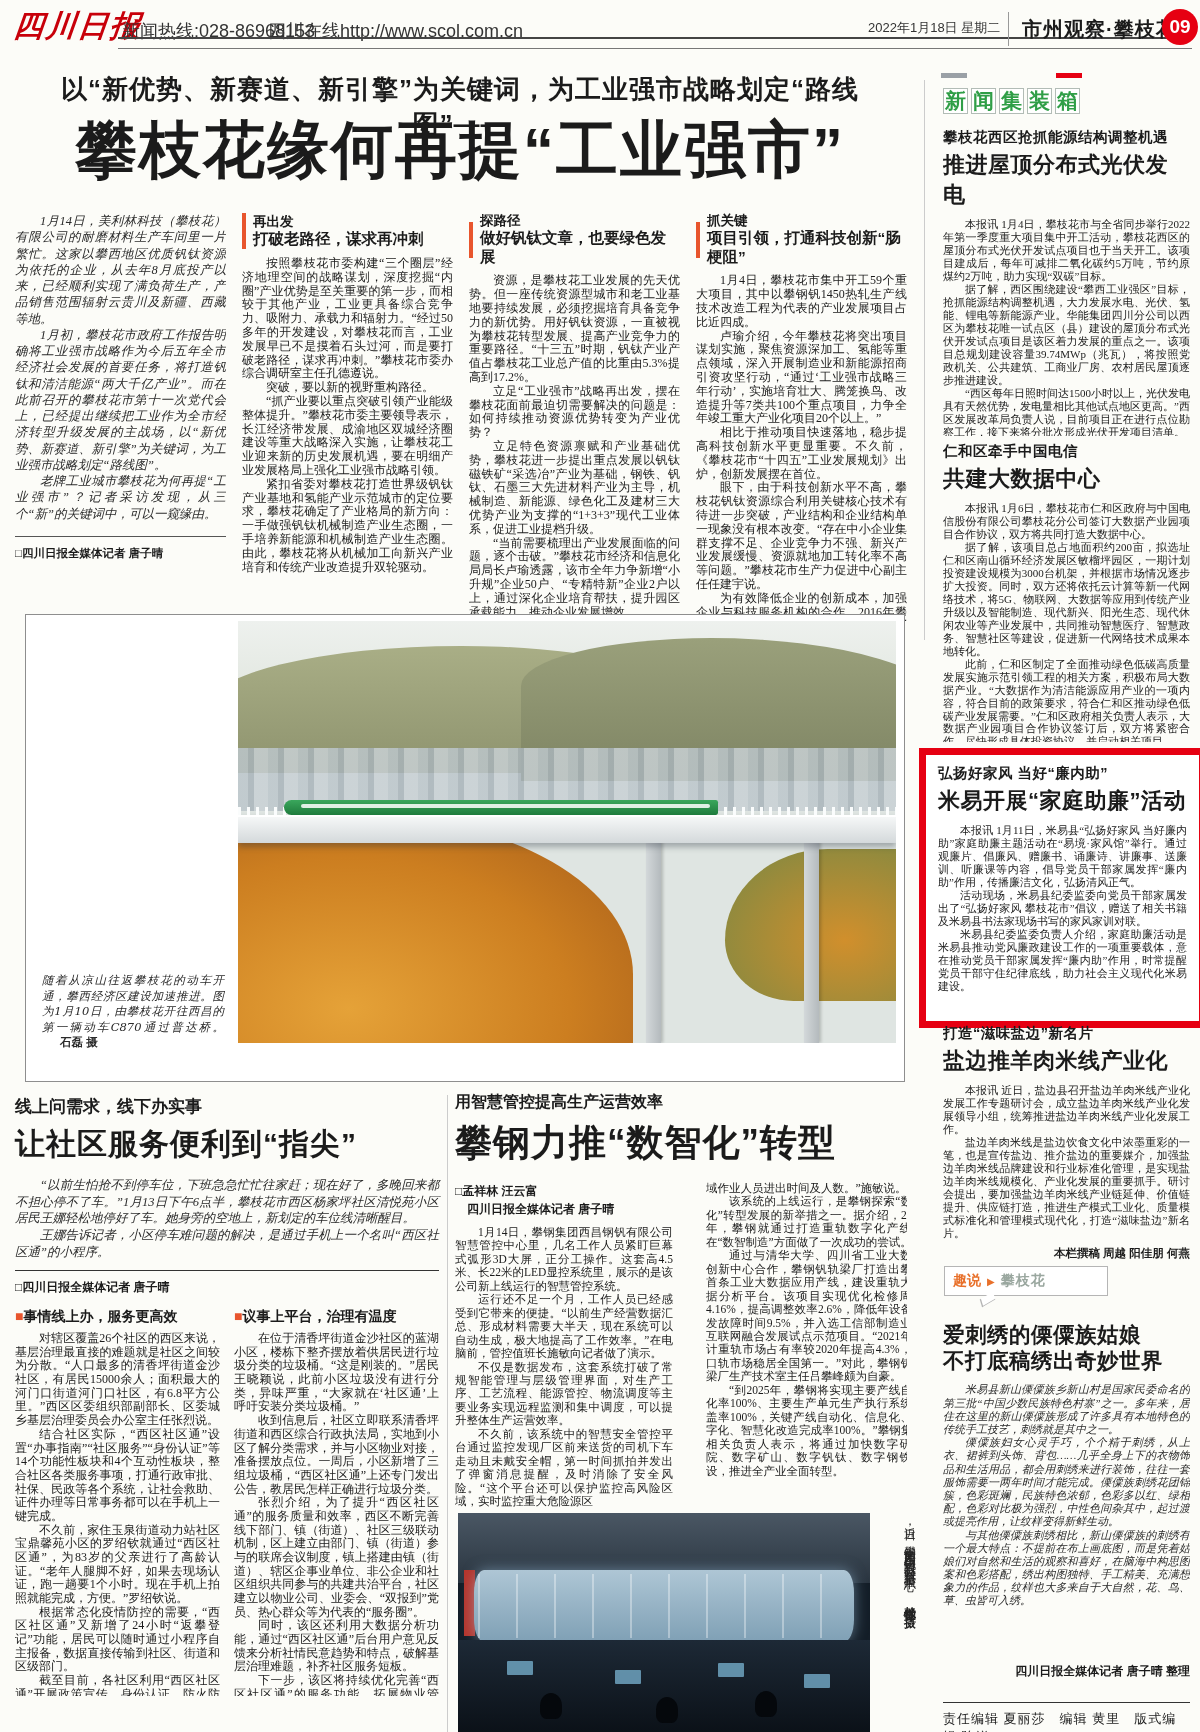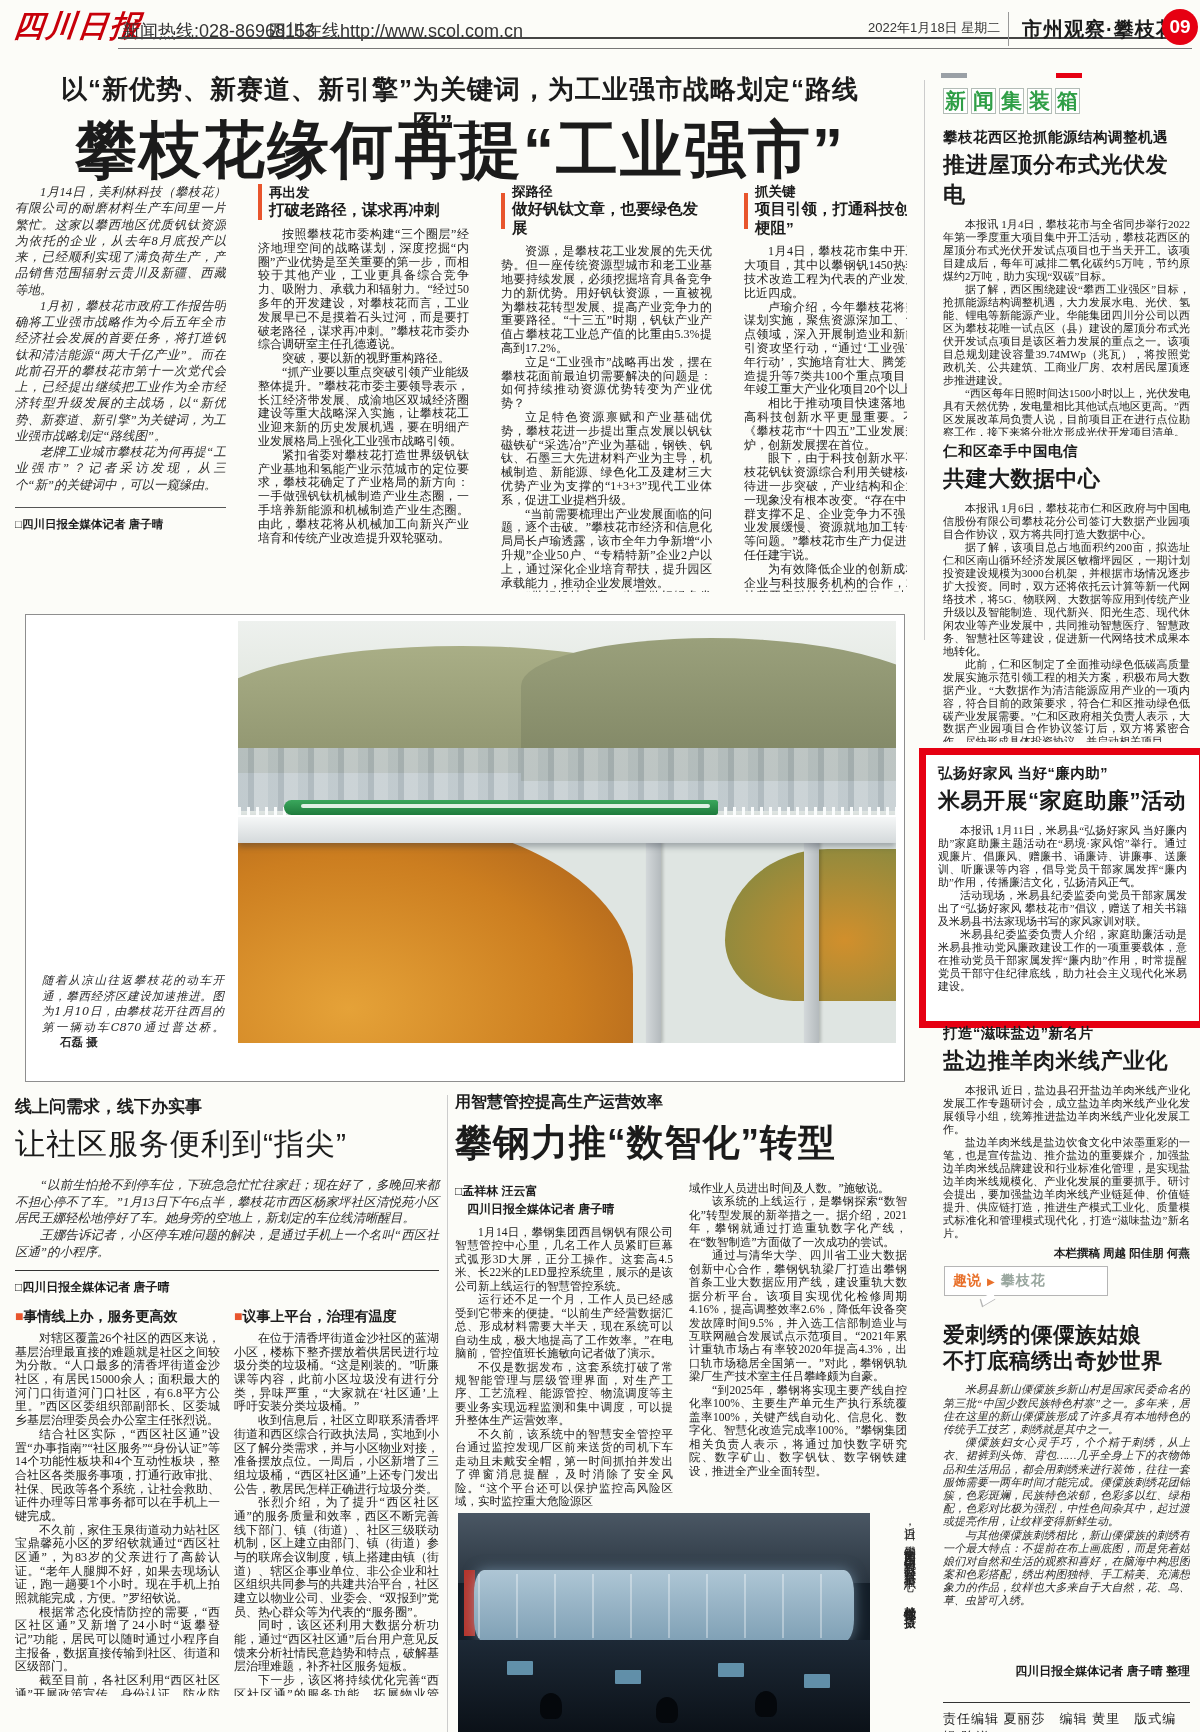--- a/index.html
+++ b/index.html
@@ -22,7 +22,7 @@
   
   .lead-kicker{left:15px;top:72px;width:890px;text-align:center;font-size:26px;font-weight:bold;letter-spacing:1px}
   .lead-headline{left:15px;top:108px;width:890px;text-align:center;font-size:62px;font-weight:900;letter-spacing:2px}
-  .lead-cols{left:15px;top:184px;width:892px;height:408px;display:flex;gap:32px;overflow:hidden}
+  .lead-cols{left:15px;top:213px;width:892px;height:408px;display:flex;gap:16px;overflow:hidden}
   .lead-col{width:211px;flex:0 0 211px;overflow:hidden}
   .bodytext{font-family:"Liberation Serif",serif;text-align:justify}
   .bodytext p{margin:0;text-indent:2em}

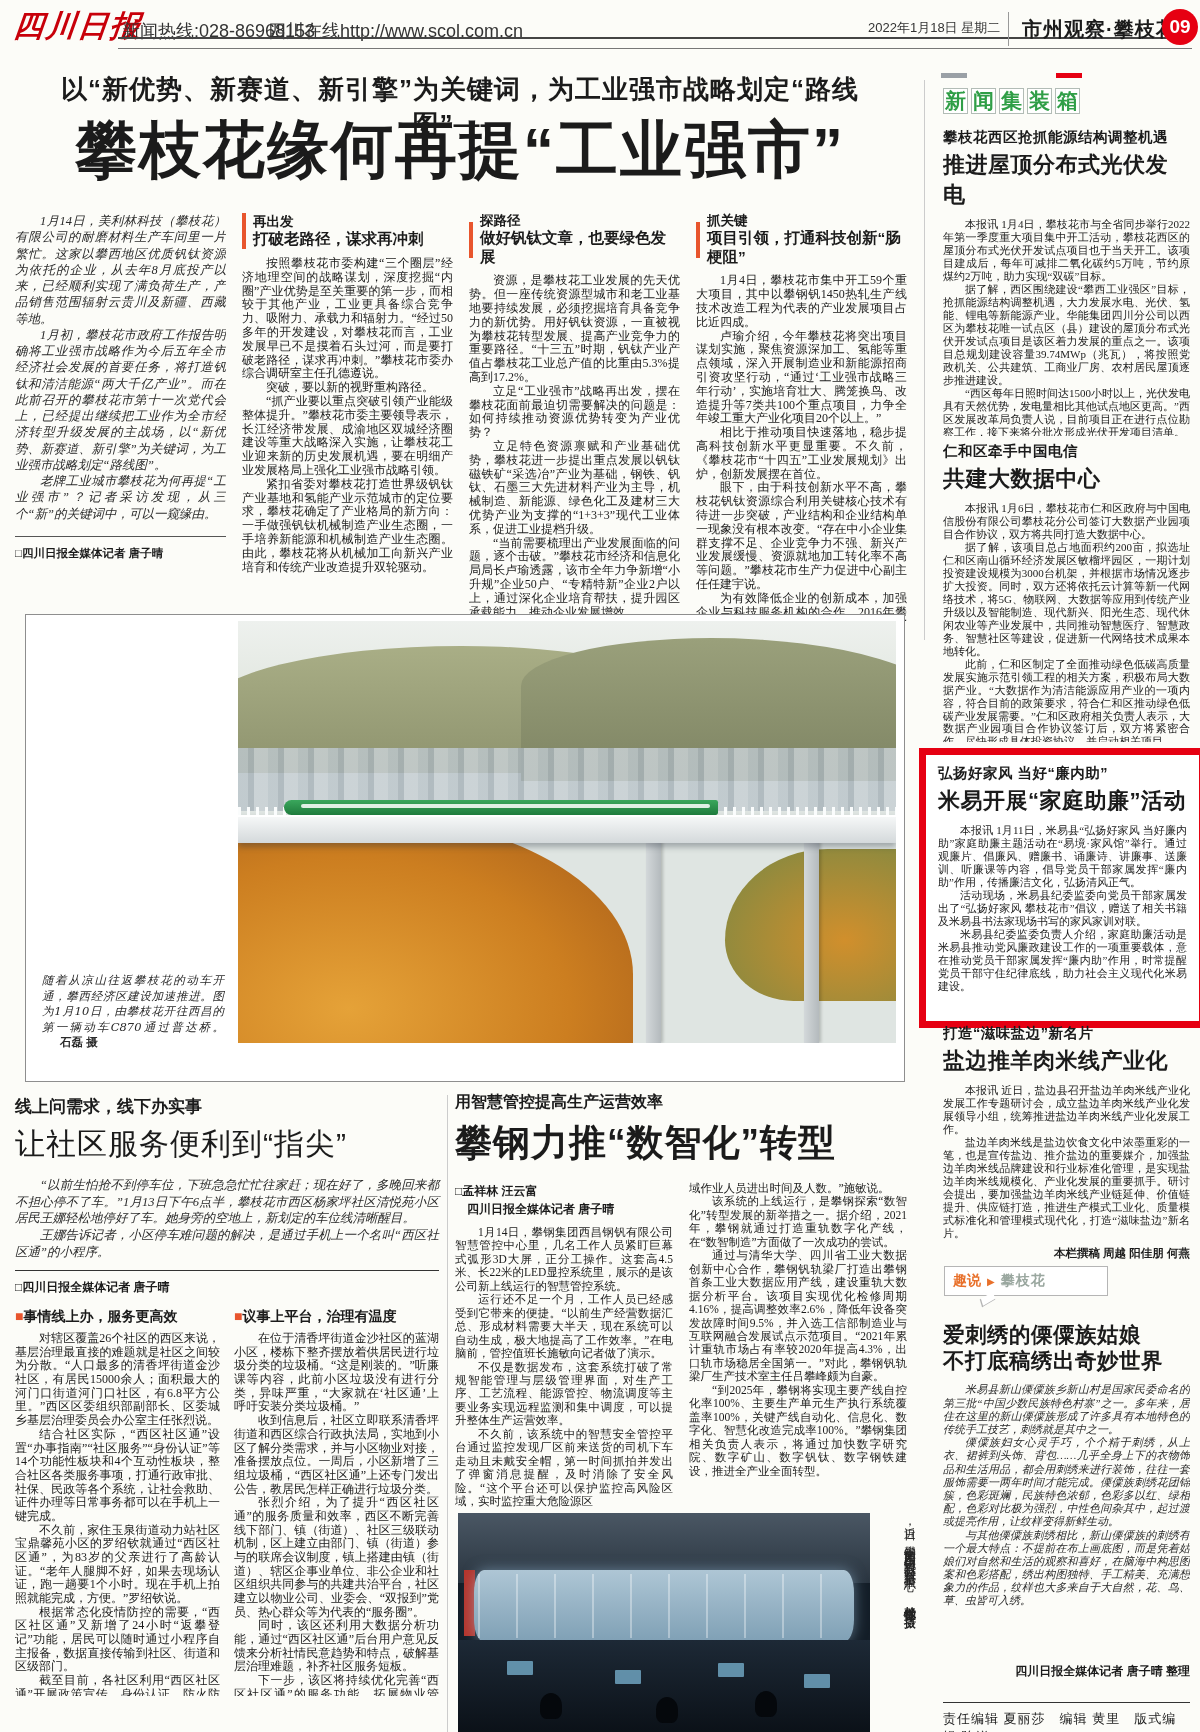--- a/index.html
+++ b/index.html
@@ -94,7 +94,7 @@
   
   .cm{left:15px;top:1095px;width:424px}
   .cm-kicker{font-size:17px;font-weight:bold}
-  .cm-headline{font-size:30px;font-weight:normal;margin-top:6px;letter-spacing:1px}
+  .cm-headline{font-size:30px;font-weight:bold;margin-top:6px;letter-spacing:1px}
   .cm-intro{font-size:12.5px;line-height:1.33;margin-top:12px}
   .cm-divider{border-top:1px solid #333;margin-top:10px}
   .cm-byline{font-weight:bold;font-size:12px;margin-top:8px}

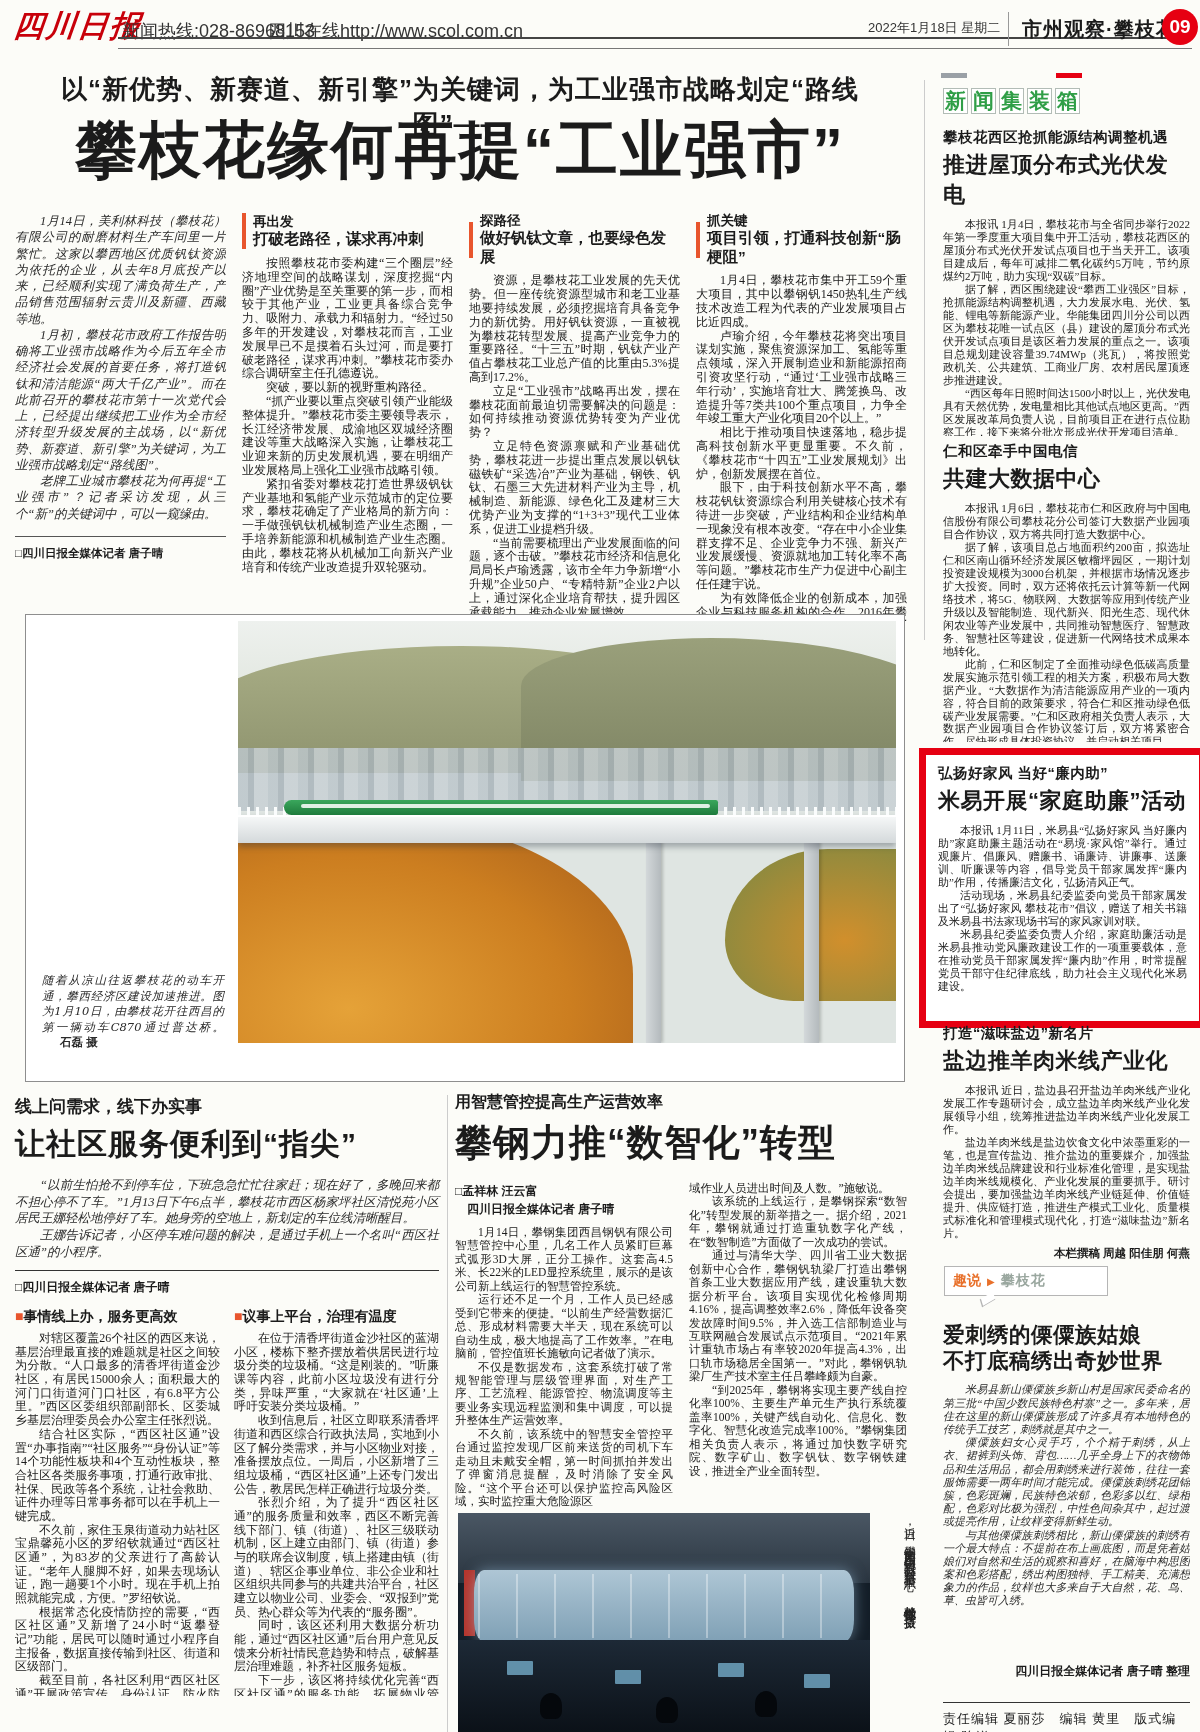--- a/index.html
+++ b/index.html
@@ -108,7 +108,7 @@
   .pg{left:455px;top:1092px;width:452px}
   .pg-kicker{font-size:16px;font-weight:bold}
   .pg-headline{font-size:37px;font-weight:900;margin-top:5px;letter-spacing:1px}
-  .pg-cols{display:flex;gap:16px;margin-top:14px;height:330px;overflow:hidden}
+  .pg-cols{display:flex;gap:33px;margin-top:14px;height:330px;overflow:hidden}
   .pg-col{width:218px;flex:0 0 218px;overflow:hidden}
   .pg-byline{font-weight:bold;font-size:12px;line-height:1.5;margin-bottom:8px;font-family:"Liberation Sans",sans-serif}
   .pg-byline .ind{padding-left:1em}

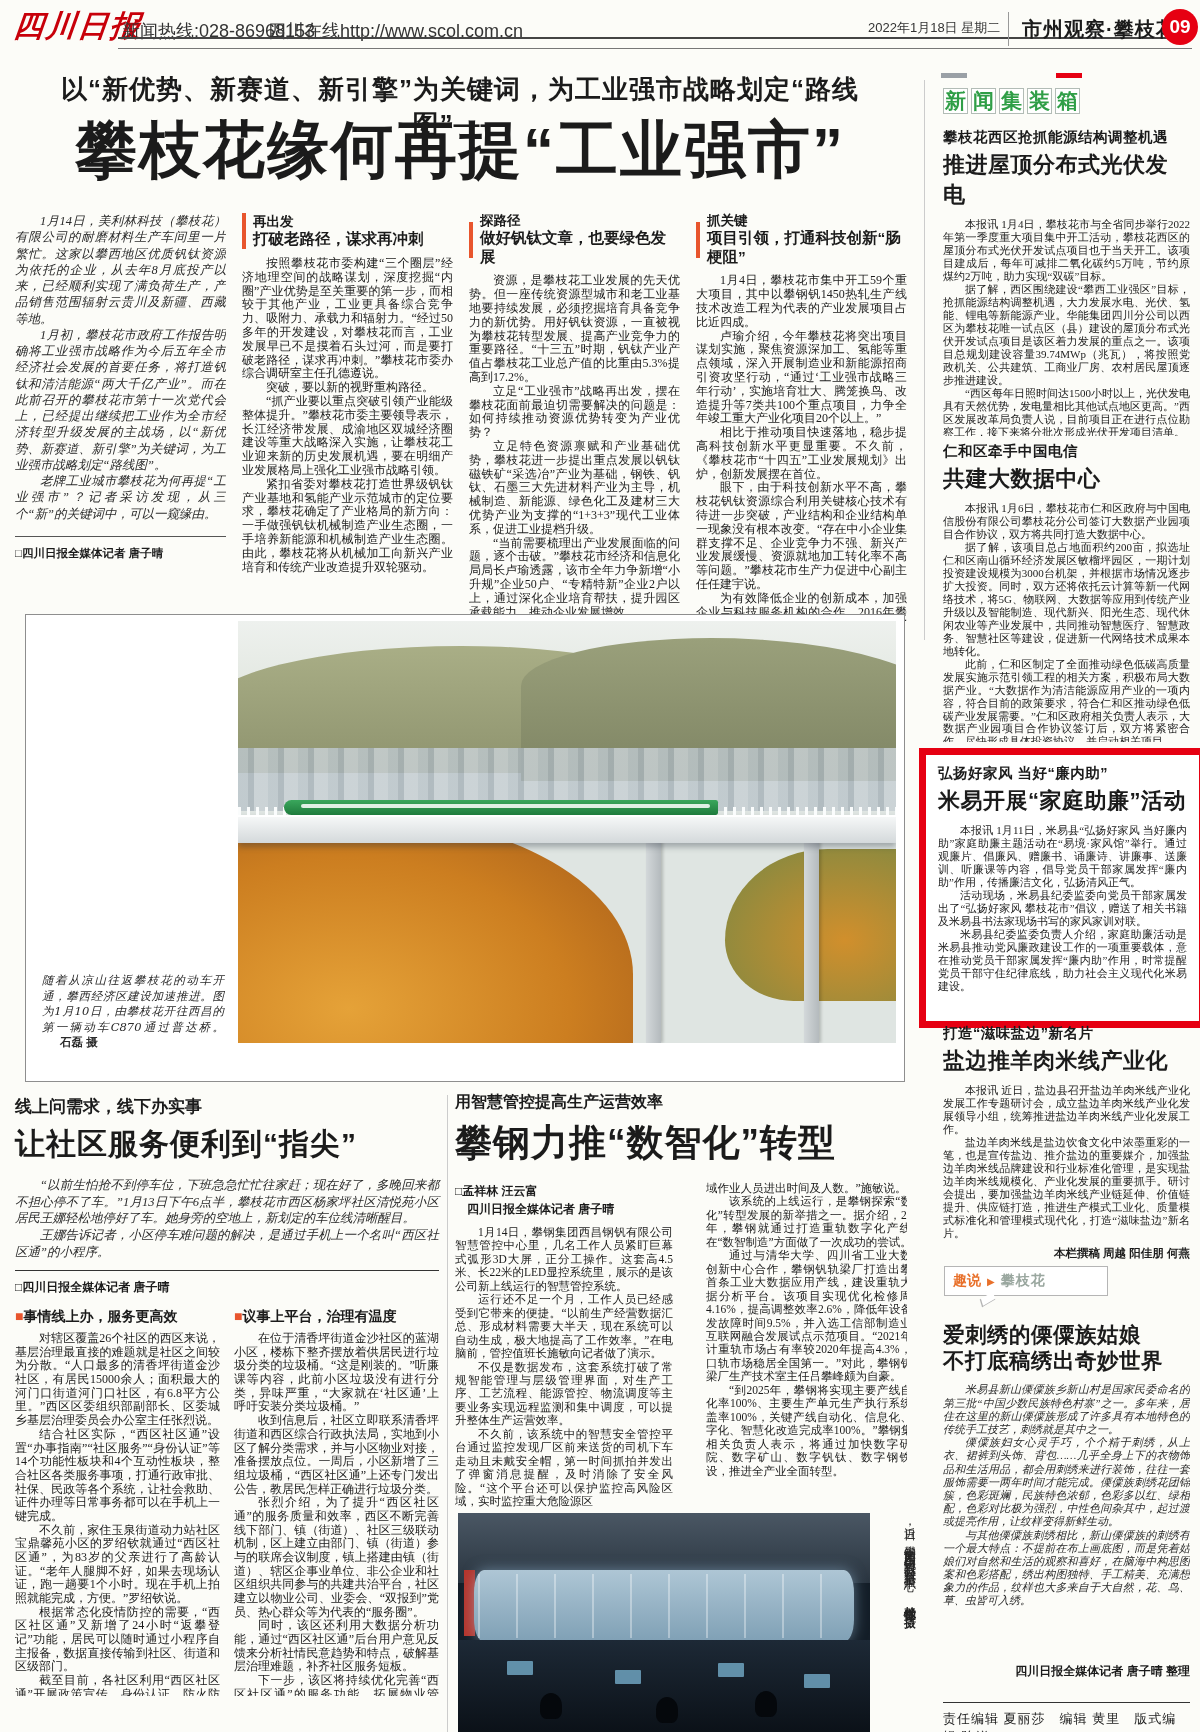--- a/index.html
+++ b/index.html
@@ -327,7 +327,7 @@
       <div class="cm-col">
         <div class="sec-head"><span class="sq">■</span><span>议事上平台，治理有温度</span></div>
         <div class="bodytext cm-body">
-            <p>在位于清香坪街道金沙社区的蓝湖小区，楼栋下整齐摆放着供居民进行垃圾分类的垃圾桶。“这是刚装的。”听廉课等内容，此前小区垃圾没有进行分类，异味严重，“大家就在‘社区通’上呼吁安装分类垃圾桶。”</p>
+            <p>在位于清香坪街道金沙社区的蓝湖小区，楼栋下整齐摆放着供居民进行垃圾分类的垃圾桶。“这是刚装的。”居民王晓颖说，此前小区垃圾没有进行分类，异味严重，“大家就在‘社区通’上呼吁安装分类垃圾桶。”</p>
             <p>收到信息后，社区立即联系清香坪街道和西区综合行政执法局，实地到小区了解分类需求，并与小区物业对接，准备摆放点位。一周后，小区新增了三组垃圾桶，“西区社区通”上还专门发出公告，教居民怎样正确进行垃圾分类。</p>
             <p>张烈介绍，为了提升“西区社区通”的服务质量和效率，西区不断完善线下部门、镇（街道）、社区三级联动机制，区上建立由部门、镇（街道）参与的联席会议制度，镇上搭建由镇（街道）、辖区企事业单位、非公企业和社区组织共同参与的共建共治平台，社区建立以物业公司、业委会、“双报到”党员、热心群众等为代表的“服务圈”。</p>
             <p>同时，该区还利用大数据分析功能，通过“西区社区通”后台用户意见反馈来分析社情民意趋势和特点，破解基层治理难题，补齐社区服务短板。</p>

